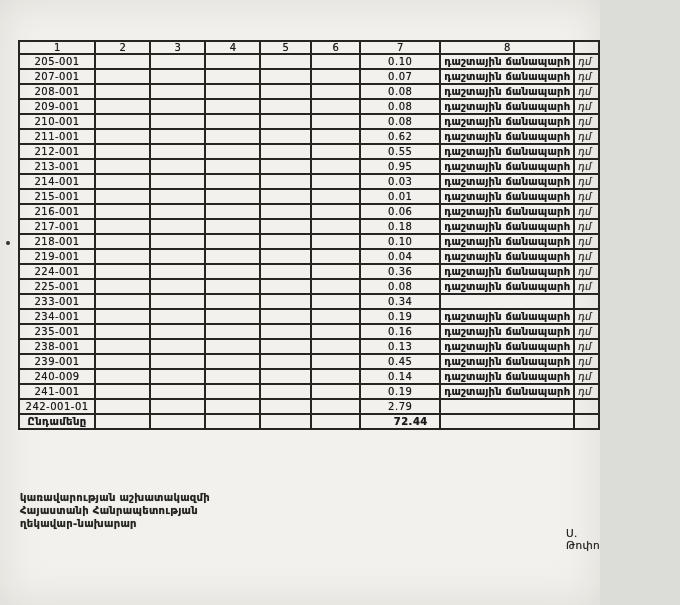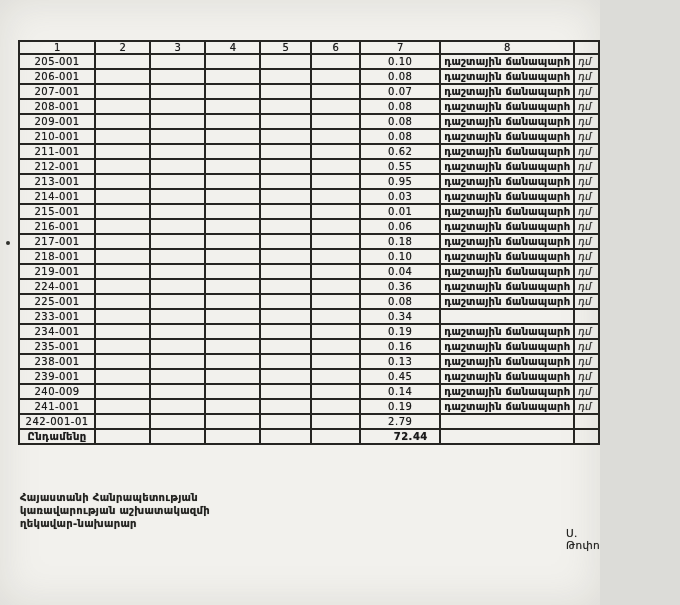--- a/index.html
+++ b/index.html
@@ -143,17 +143,6 @@
           <td class="note">դմ</td>
         </tr>
         <tr class="">
-          <td class="c1">206-001</td>
-          <td class="c2"></td>
-          <td class="c3"></td>
-          <td class="c4"></td>
-          <td class="c5"></td>
-          <td class="c6"></td>
-          <td class="c7">0.08</td>
-          <td class="c8">դաշտային ճանապարհ</td>
-          <td class="note">դմ</td>
-        </tr>
-        <tr class="">
           <td class="c1">207-001</td>
           <td class="c2"></td>
           <td class="c3"></td>

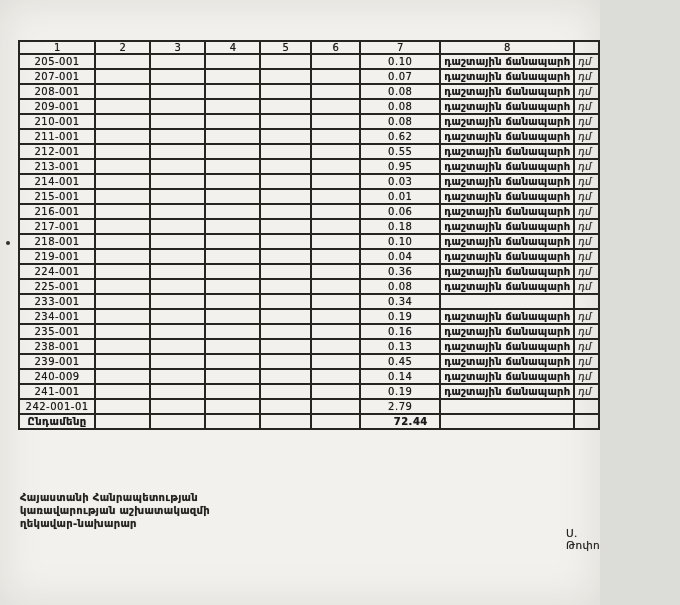--- a/index.html
+++ b/index.html
@@ -410,8 +410,8 @@
   </table>
 
   <div class="footer-block">
+      <div>կառավարության աշխատակազմի</div>
       <div>Հայաստանի Հանրապետության</div>
-      <div>կառավարության աշխատակազմի</div>
       <div>ղեկավար-նախարար</div>
     </div>
 

